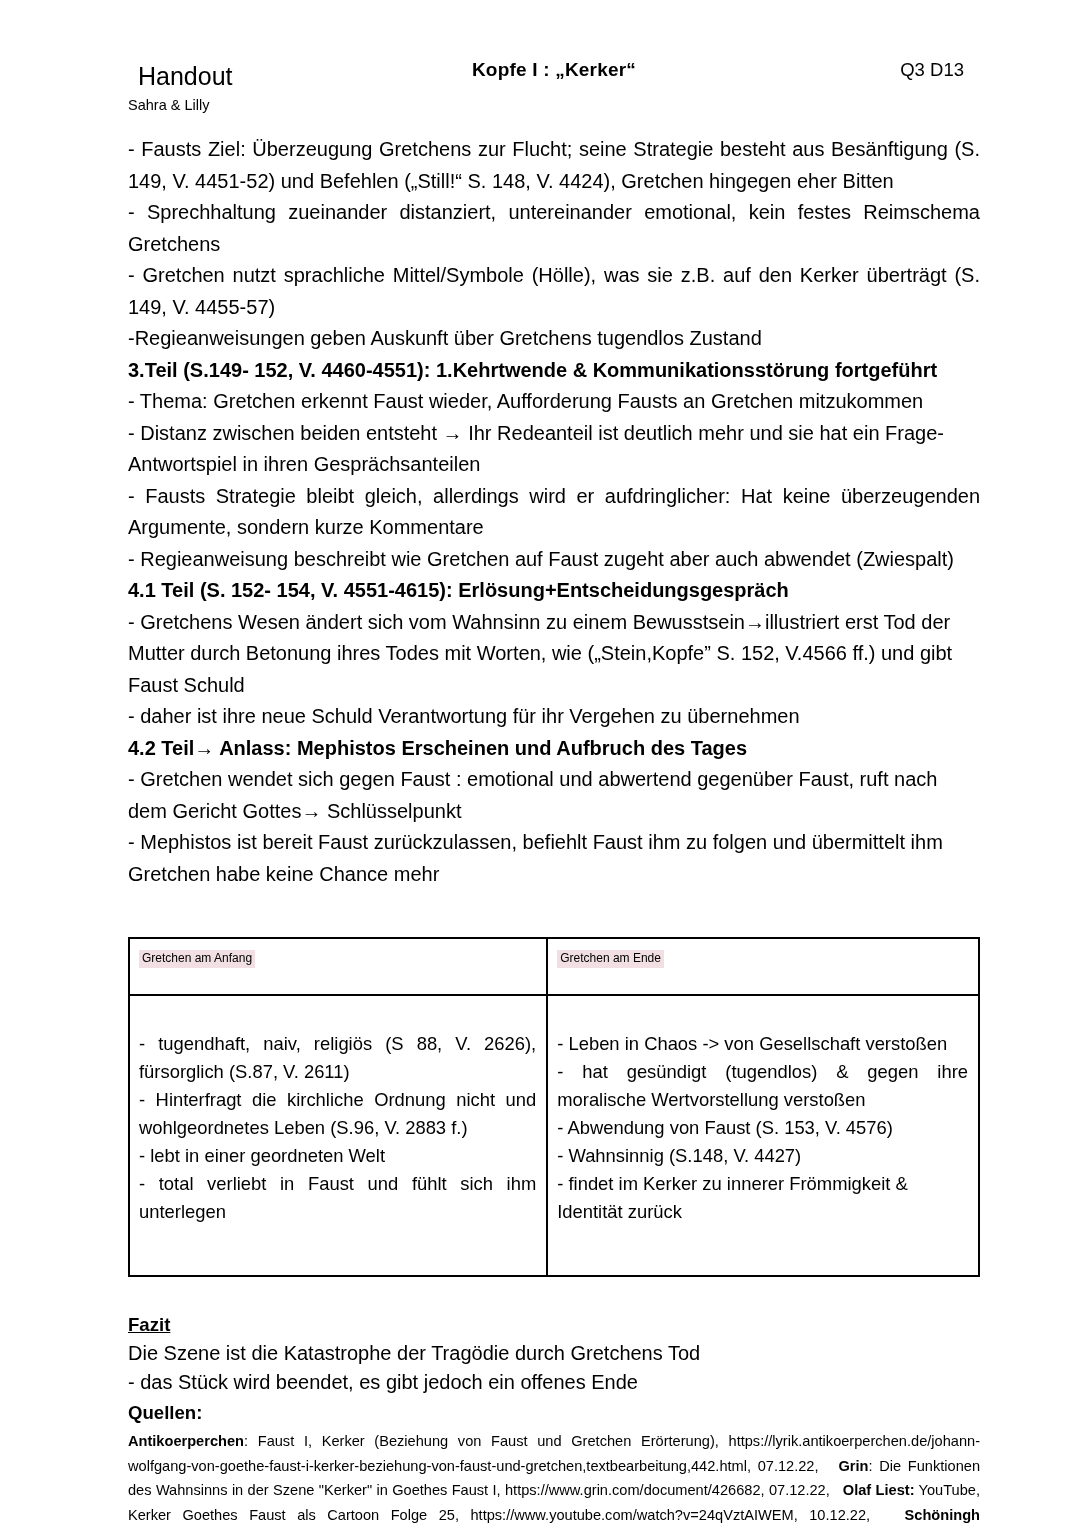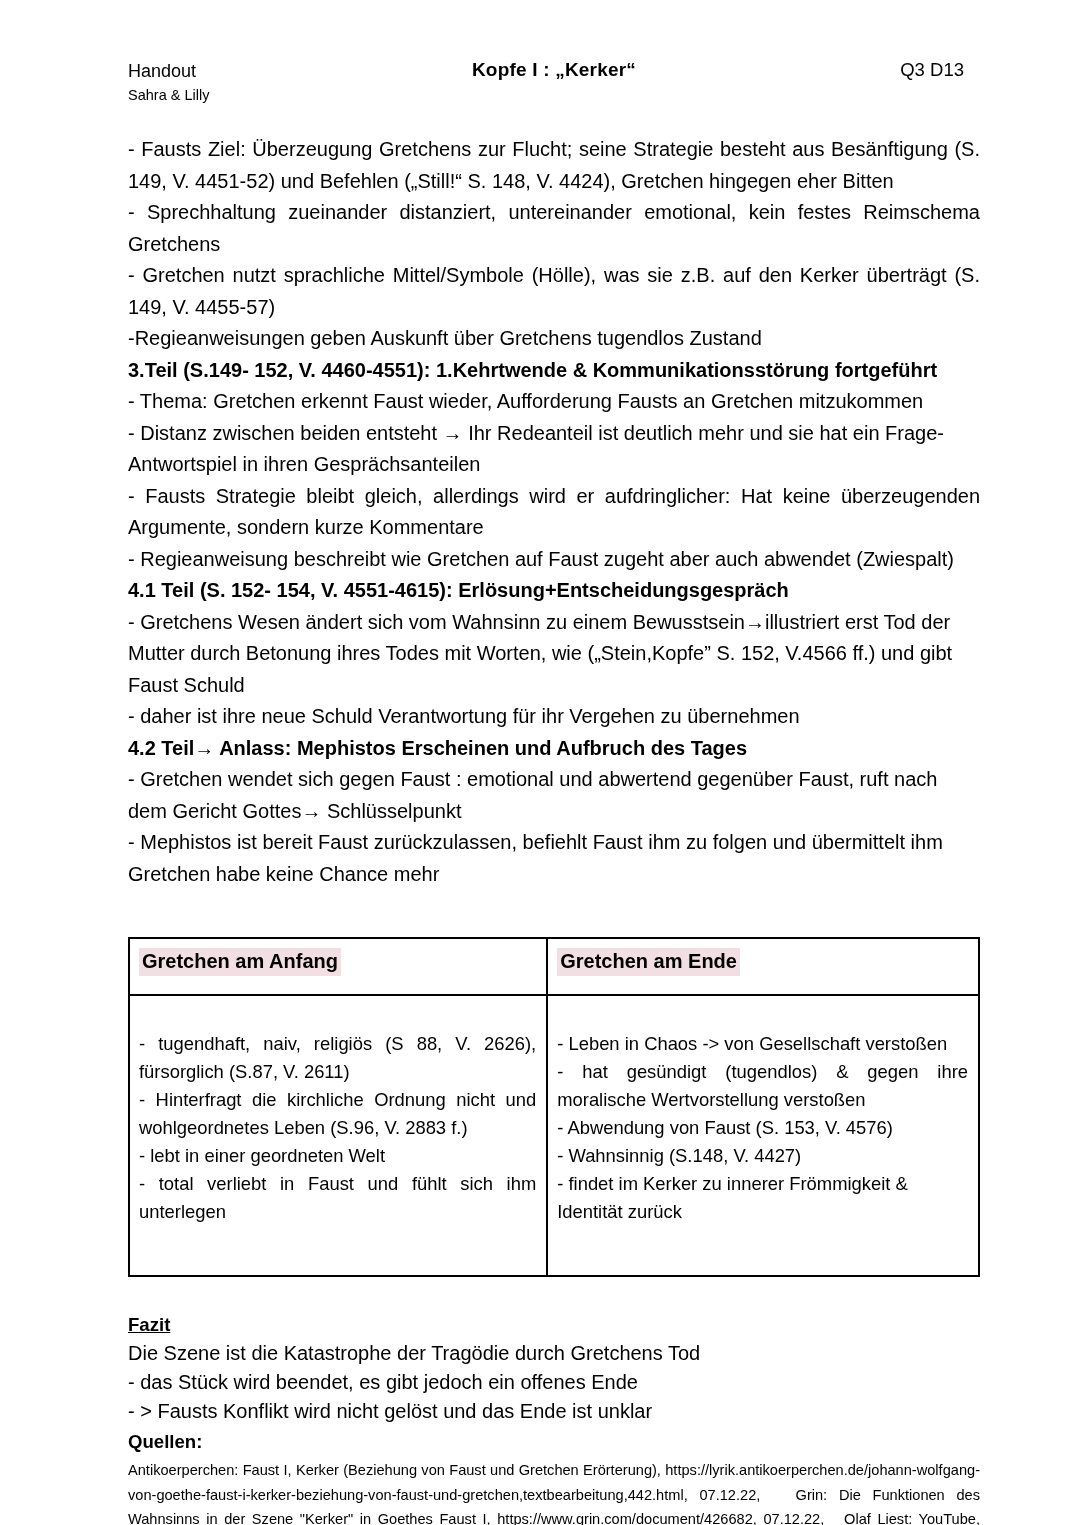--- a/index.html
+++ b/index.html
@@ -34,7 +34,7 @@
     top: 0;
     line-height: 1.45;
   }
-  .hdr-left .line1 { font-size: 18px; }
+  .hdr-left .line1 { font-size: 25px; margin-left: 10px; }
   .hdr-left .line2 { font-size: 14.5px; margin-top: 1px; }
   .hdr-title {
     position: absolute;

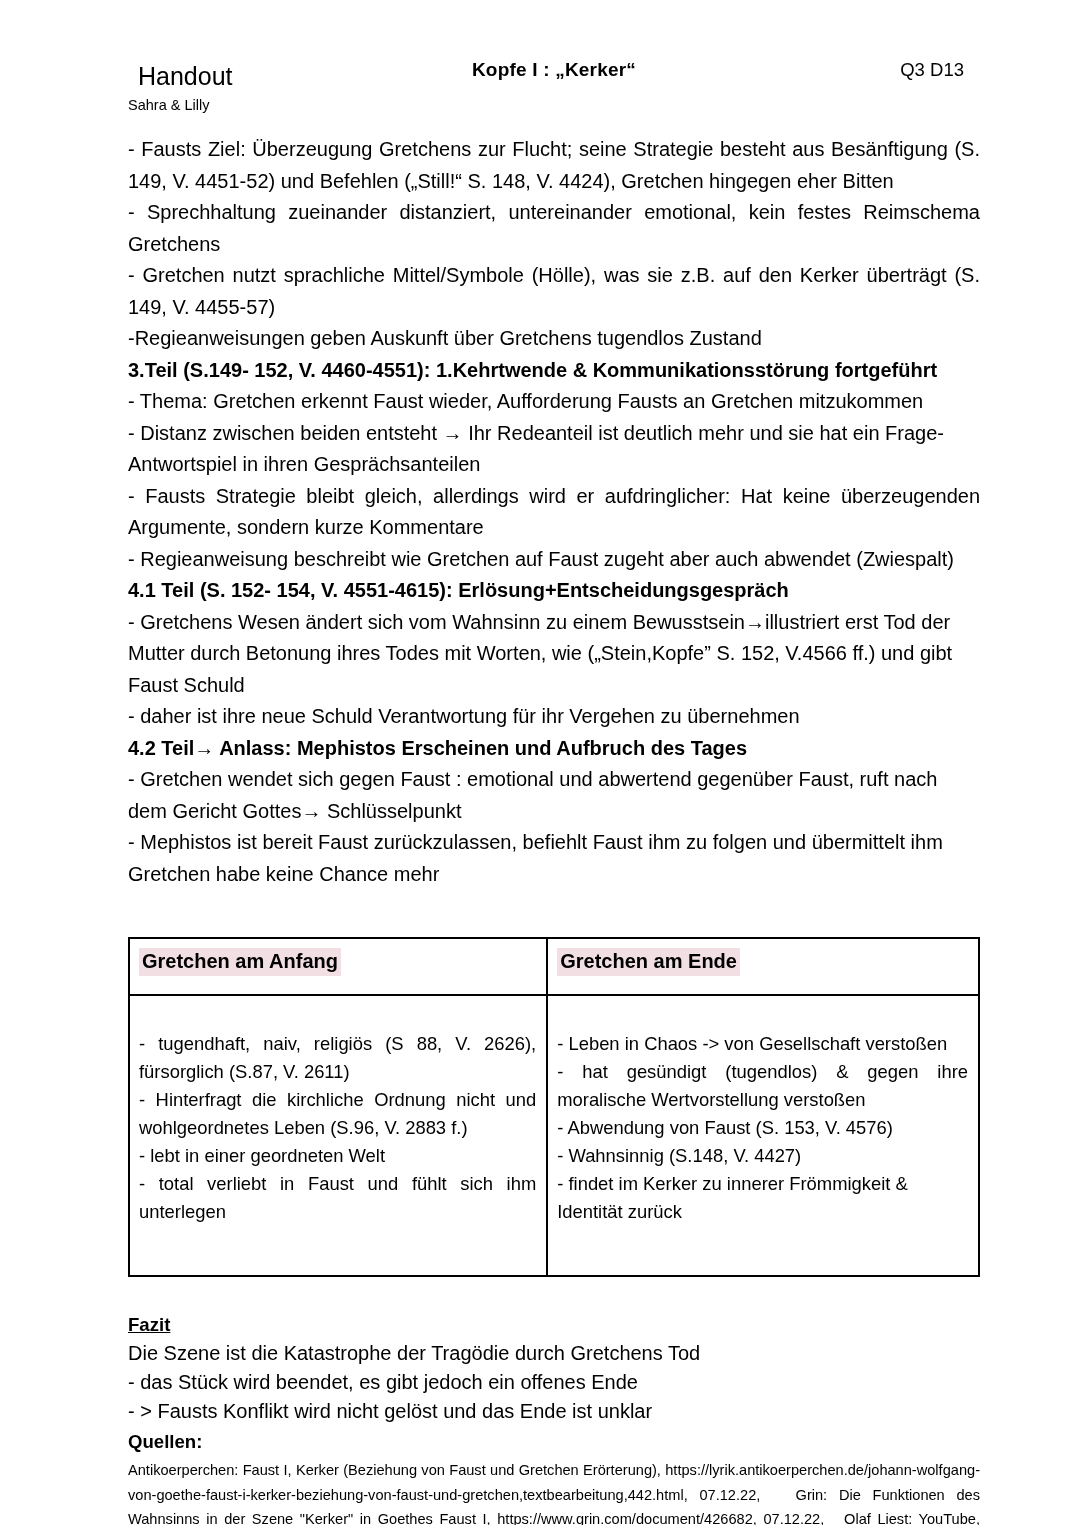--- a/index.html
+++ b/index.html
@@ -97,8 +97,8 @@
   }
   .th-mark {
     display: inline-block;
-    font-size: 20px;
-    font-weight: bold;
+    font-size: 12px;
+    font-weight: normal;
     background: #f1dfe4;
     padding: 1px 3px 2px 3px;
     line-height: 1.25;

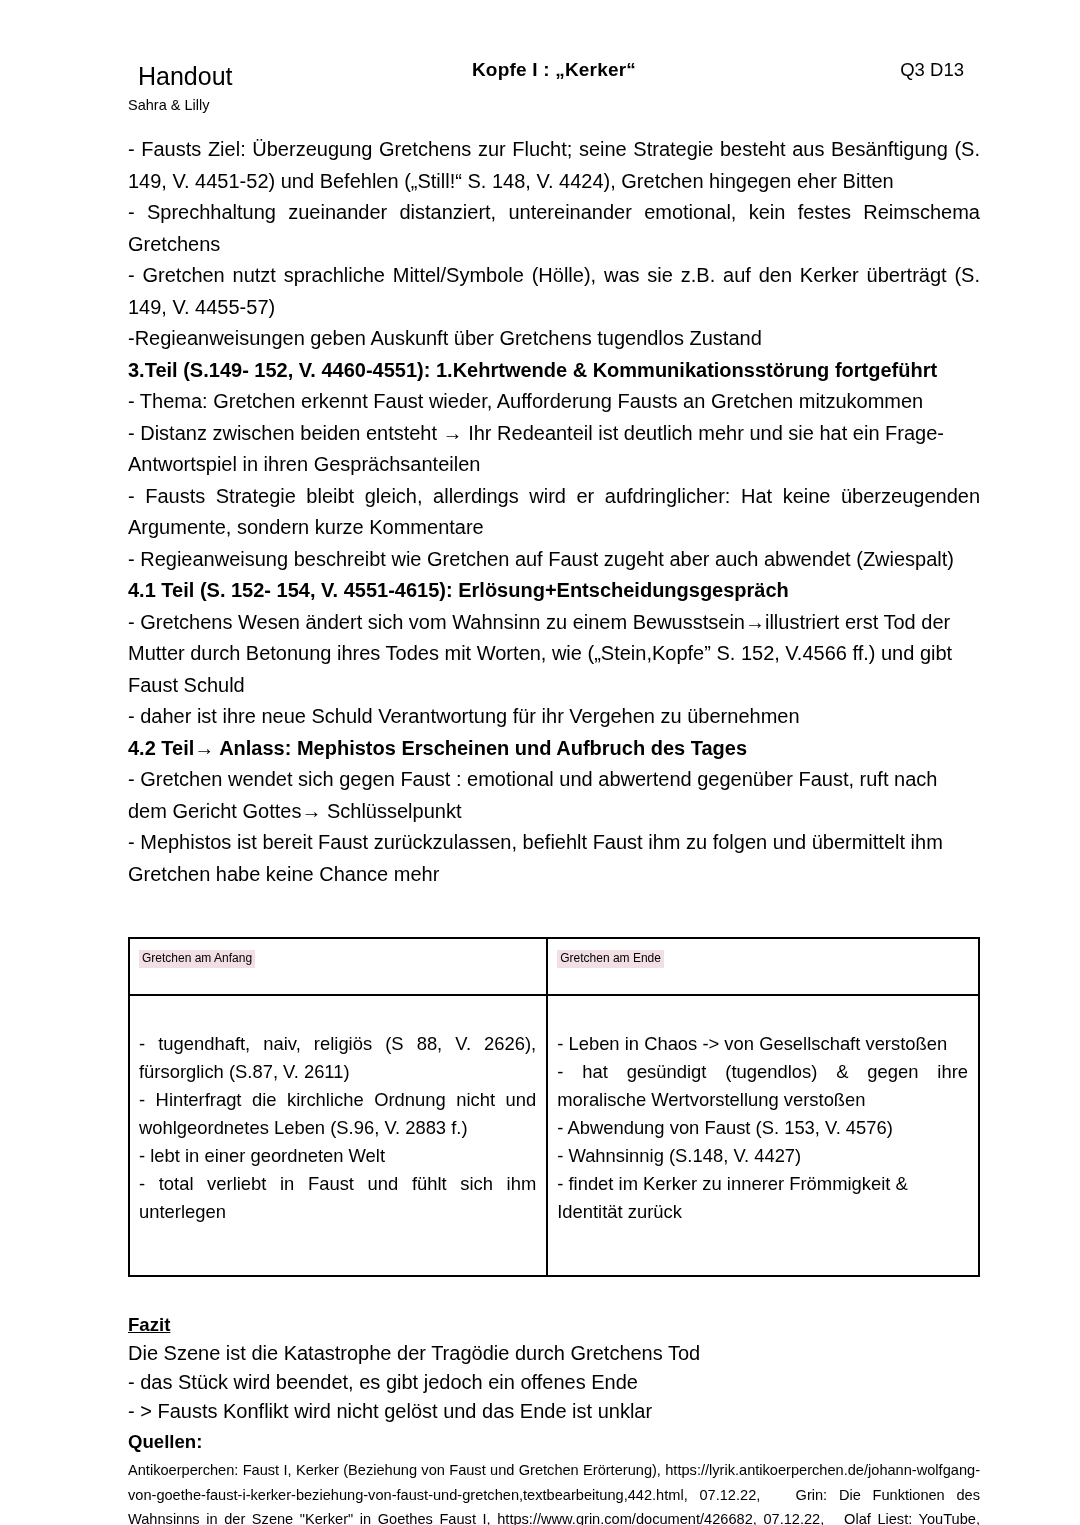--- a/index.html
+++ b/index.html
@@ -211,7 +211,6 @@
     <p class="section-head">Fazit</p>
     <p class="ln nojust">Die Szene ist die Katastrophe der Tragödie durch Gretchens Tod</p>
     <p class="ln nojust">- das Stück wird beendet, es gibt jedoch ein offenes Ende</p>
-    <p class="ln nojust">- &gt; Fausts Konflikt wird nicht gelöst und das Ende ist unklar</p>
   </div>
 
   <div>

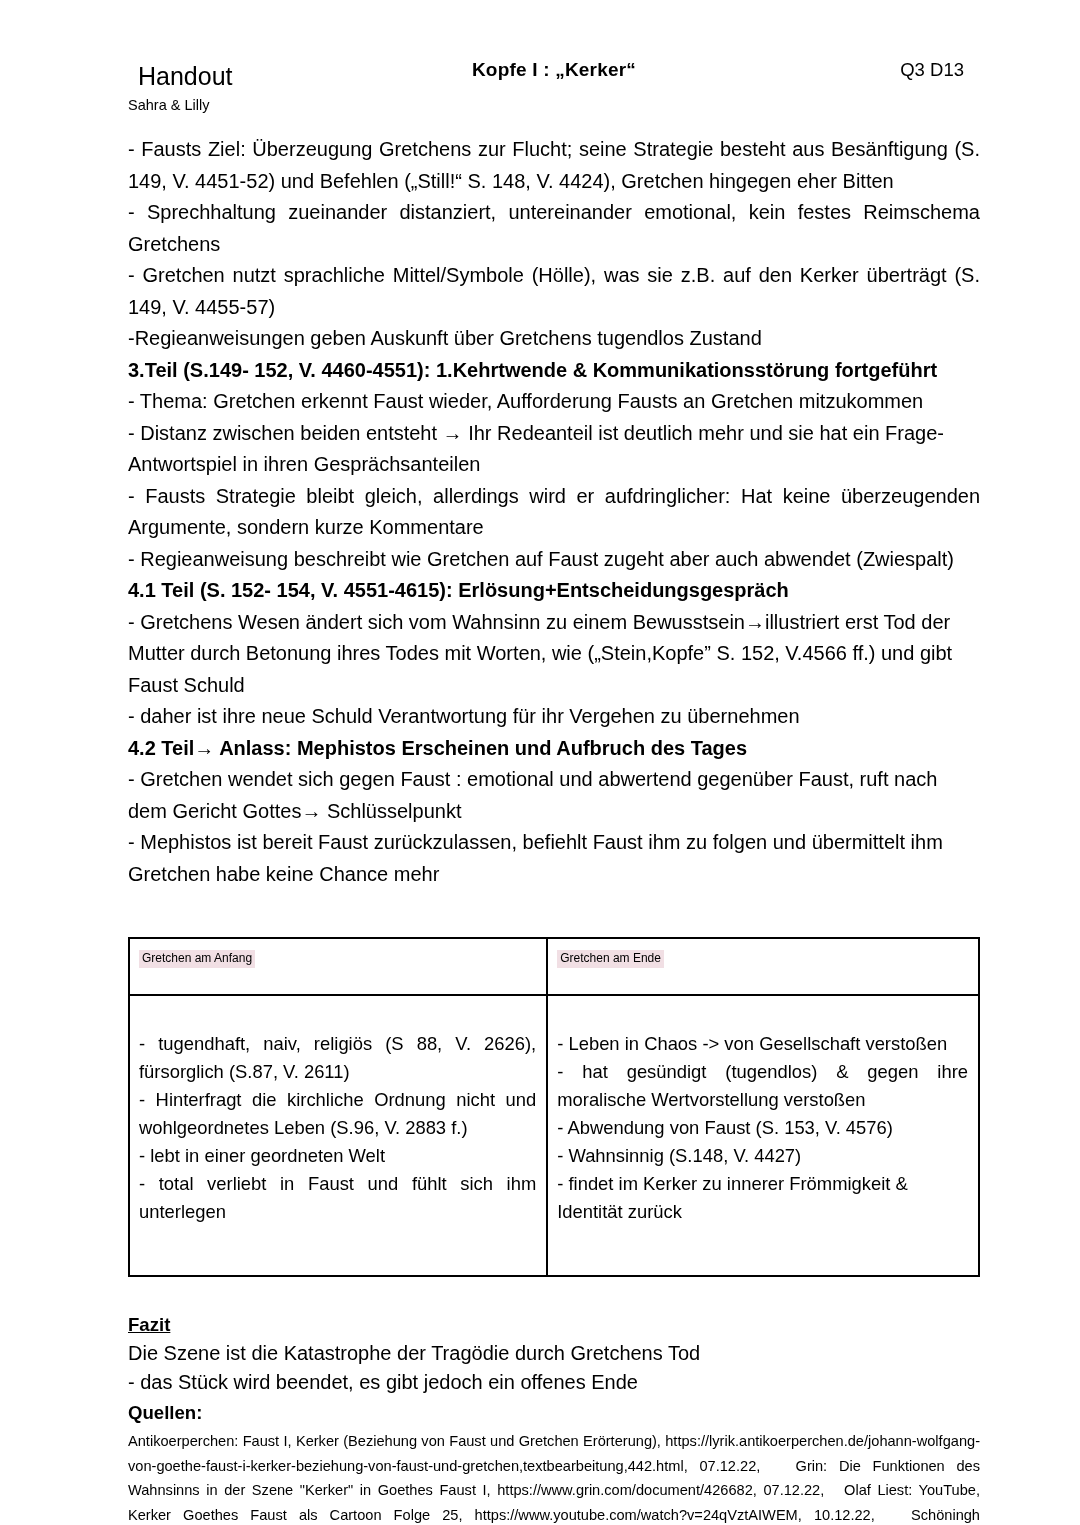--- a/index.html
+++ b/index.html
@@ -134,7 +134,7 @@
     text-align: justify;
     text-justify: inter-word;
   }
-  .src b { font-weight: normal; }
+  .src b { font-weight: bold; }
 </style>
 </head>
 <body>

